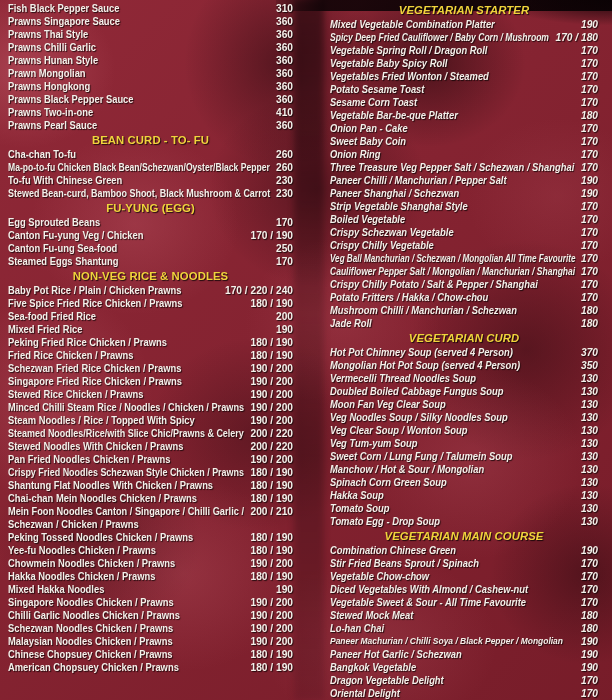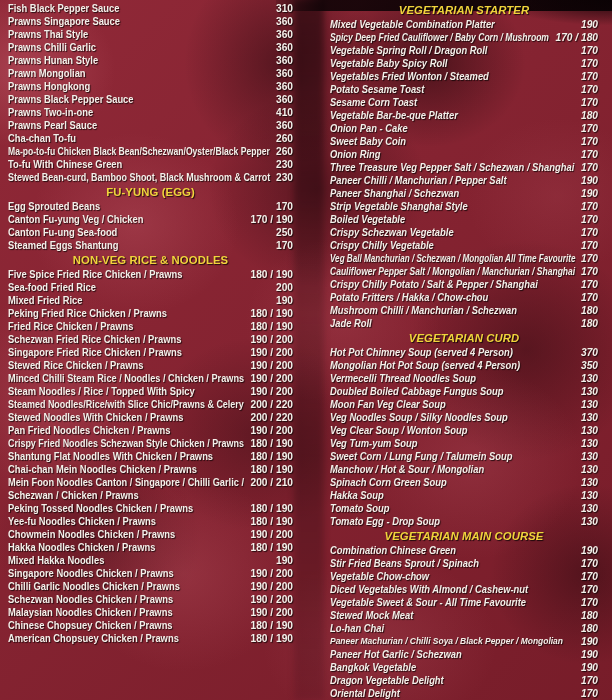--- a/index.html
+++ b/index.html
@@ -115,6 +115,7 @@
           <span class="name" style="transform: scaleX(0.92);">Prawns Pearl Sauce</span>
           <span class="price">360</span>
         </div>
+        <div class="section-header">BEAN CURD - TO- FU</div>
         <div class="row">
           <span class="name" style="transform: scaleX(0.92);">Cha-chan To-fu</span>
           <span class="price">260</span>

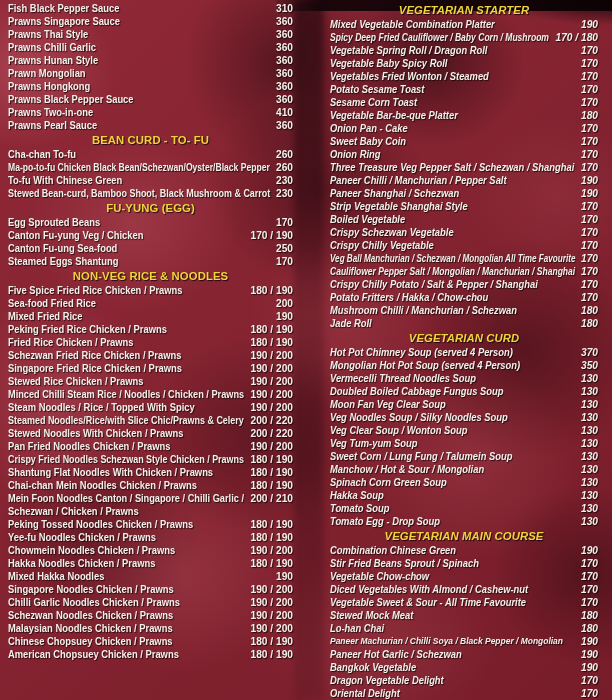--- a/index.html
+++ b/index.html
@@ -151,6 +151,10 @@
         </div>
         <div class="section-header">NON-VEG RICE &amp; NOODLES</div>
         <div class="row">
+          <span class="name" style="transform: scaleX(0.92);">Baby Pot Rice / Plain / Chicken Prawns</span>
+          <span class="price">170 / 220 / 240</span>
+        </div>
+        <div class="row">
           <span class="name" style="transform: scaleX(0.92);">Five Spice Fried Rice Chicken / Prawns</span>
           <span class="price">180 / 190</span>
         </div>

